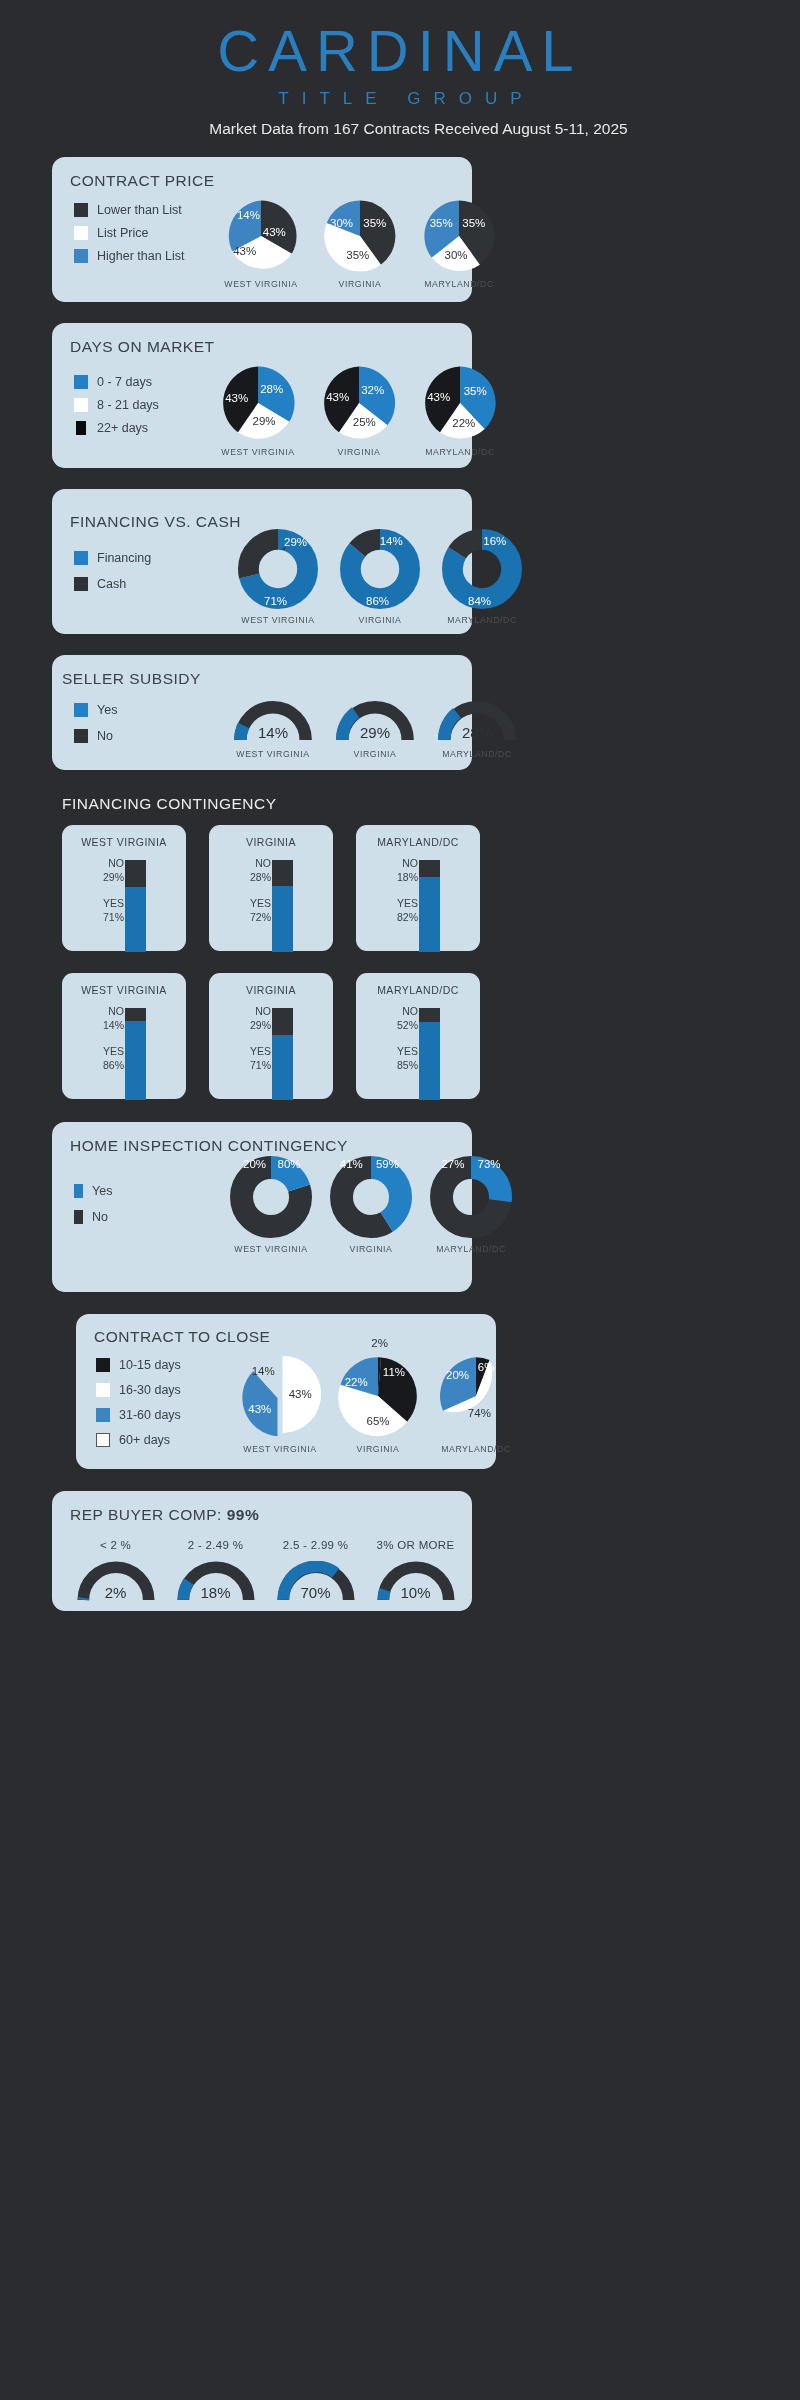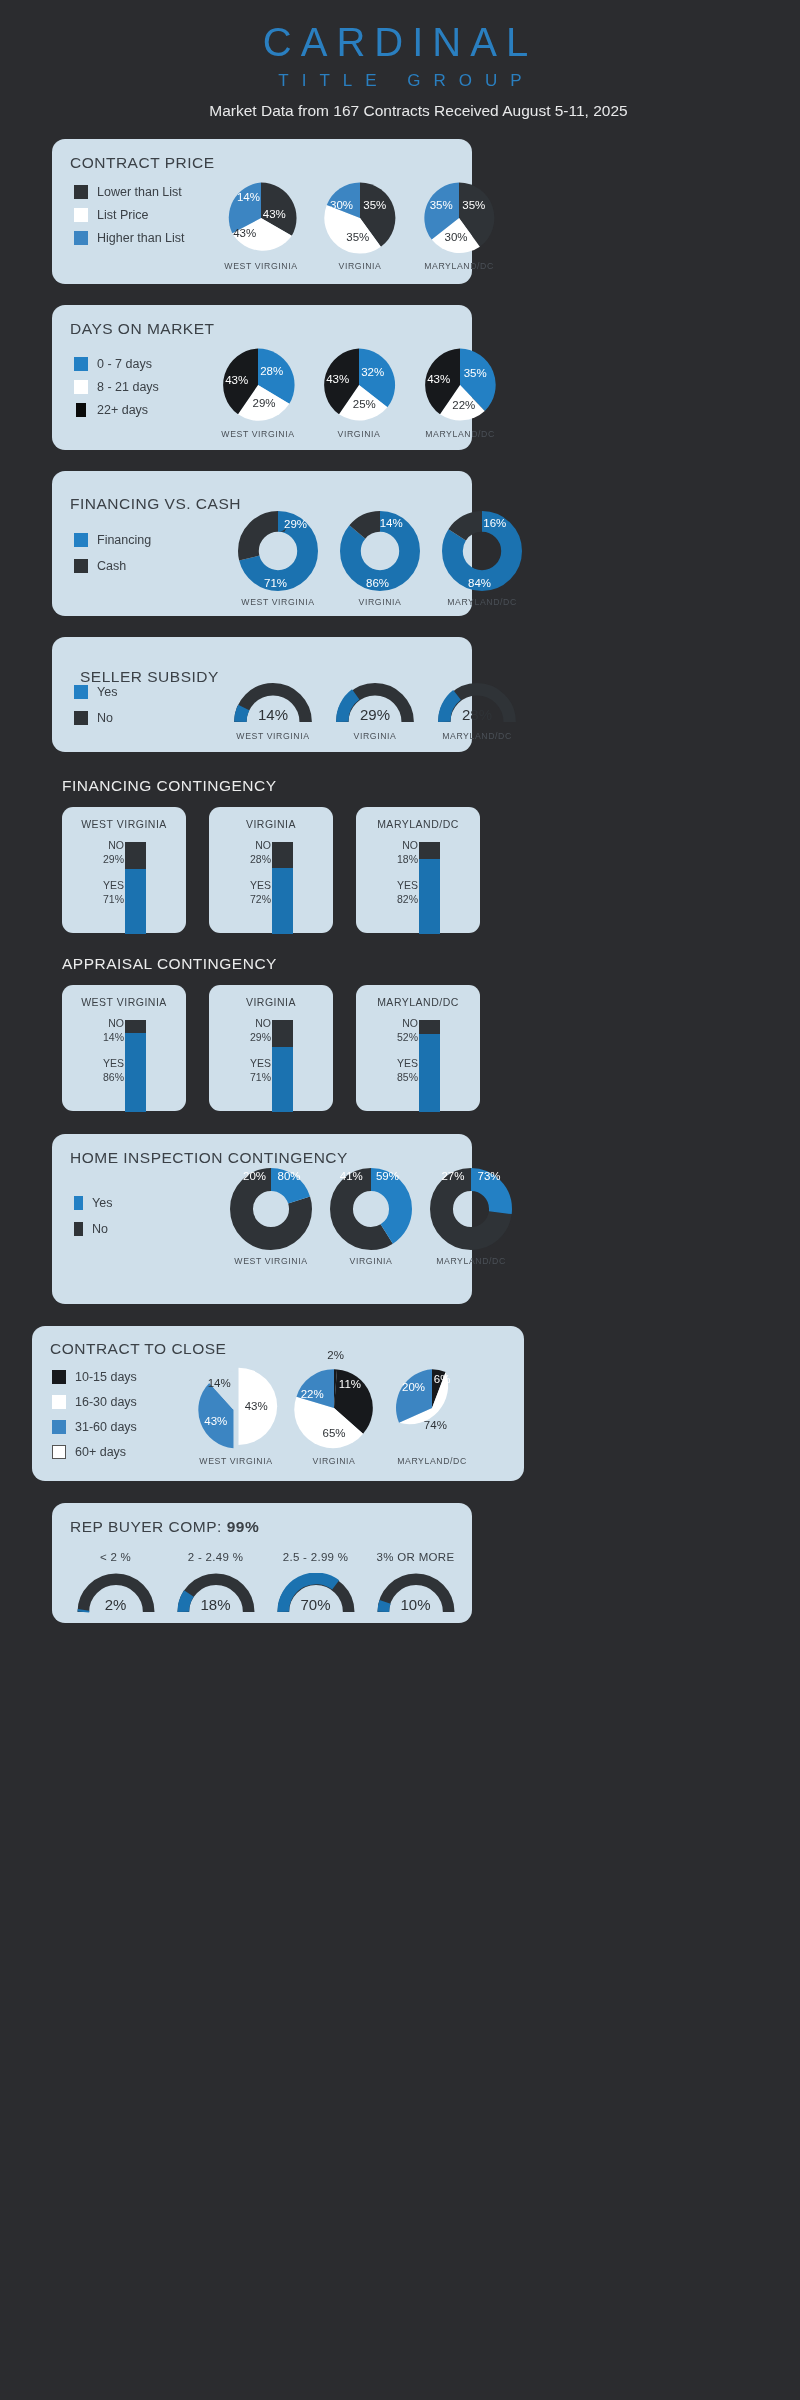--- a/index.html
+++ b/index.html
@@ -19,7 +19,7 @@
   
   .header { padding-top: 22px; text-align: center; }
   .logo-main {
-    font-size: 40px;
+    font-size: 58px;
     letter-spacing: 9px;
     color: #2a7fc0;
     font-weight: 300;

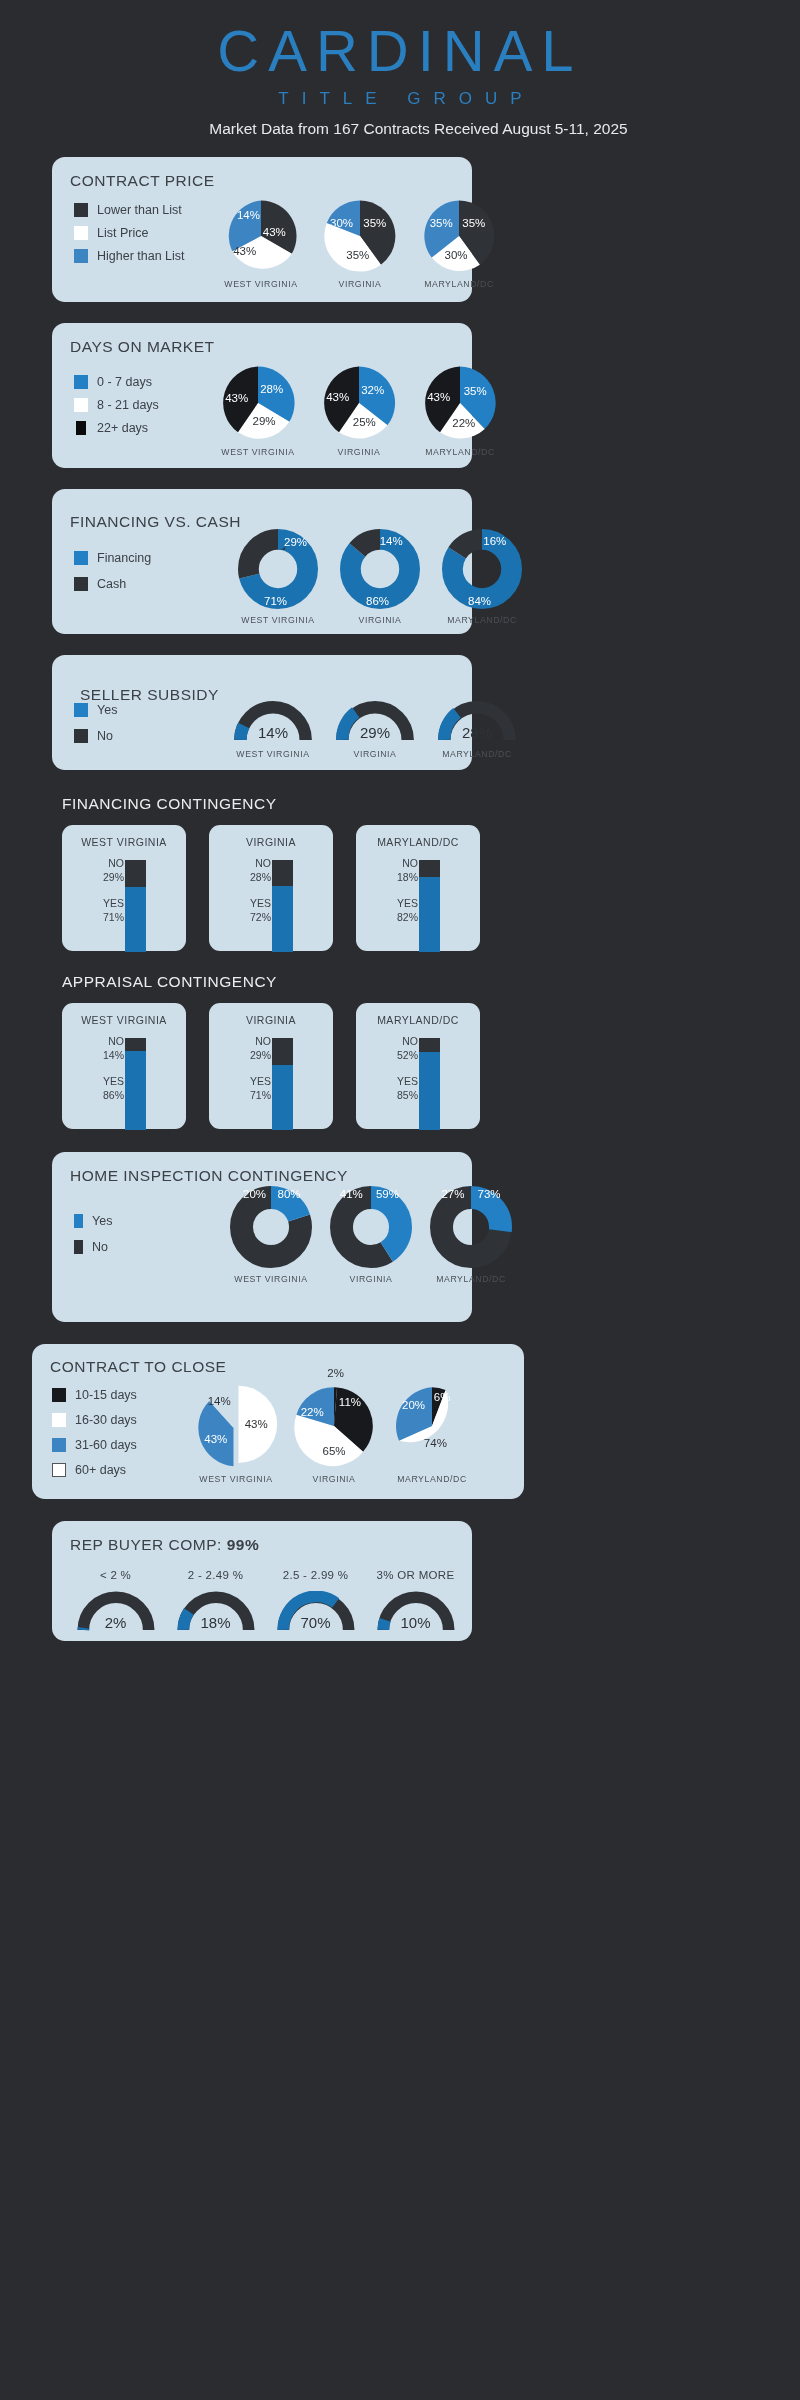--- a/index.html
+++ b/index.html
@@ -340,7 +340,7 @@
   </div>
 
   <div class="card" style="width:420px;height:115px;margin-top:21px;margin-left:52px;">
-    <div class="card-title" style="position:absolute;left:28px;top:15px;margin-top:16px;">SELLER SUBSIDY</div>
+    <div class="card-title" style="position:absolute;left:10px;top:15px;">SELLER SUBSIDY</div>
     <div class="legend" style="position:absolute;left:22px;top:48px;gap:12px;">
       <div class="legend-row">
         <span class="swatch" style="background:#2380c4;"></span>

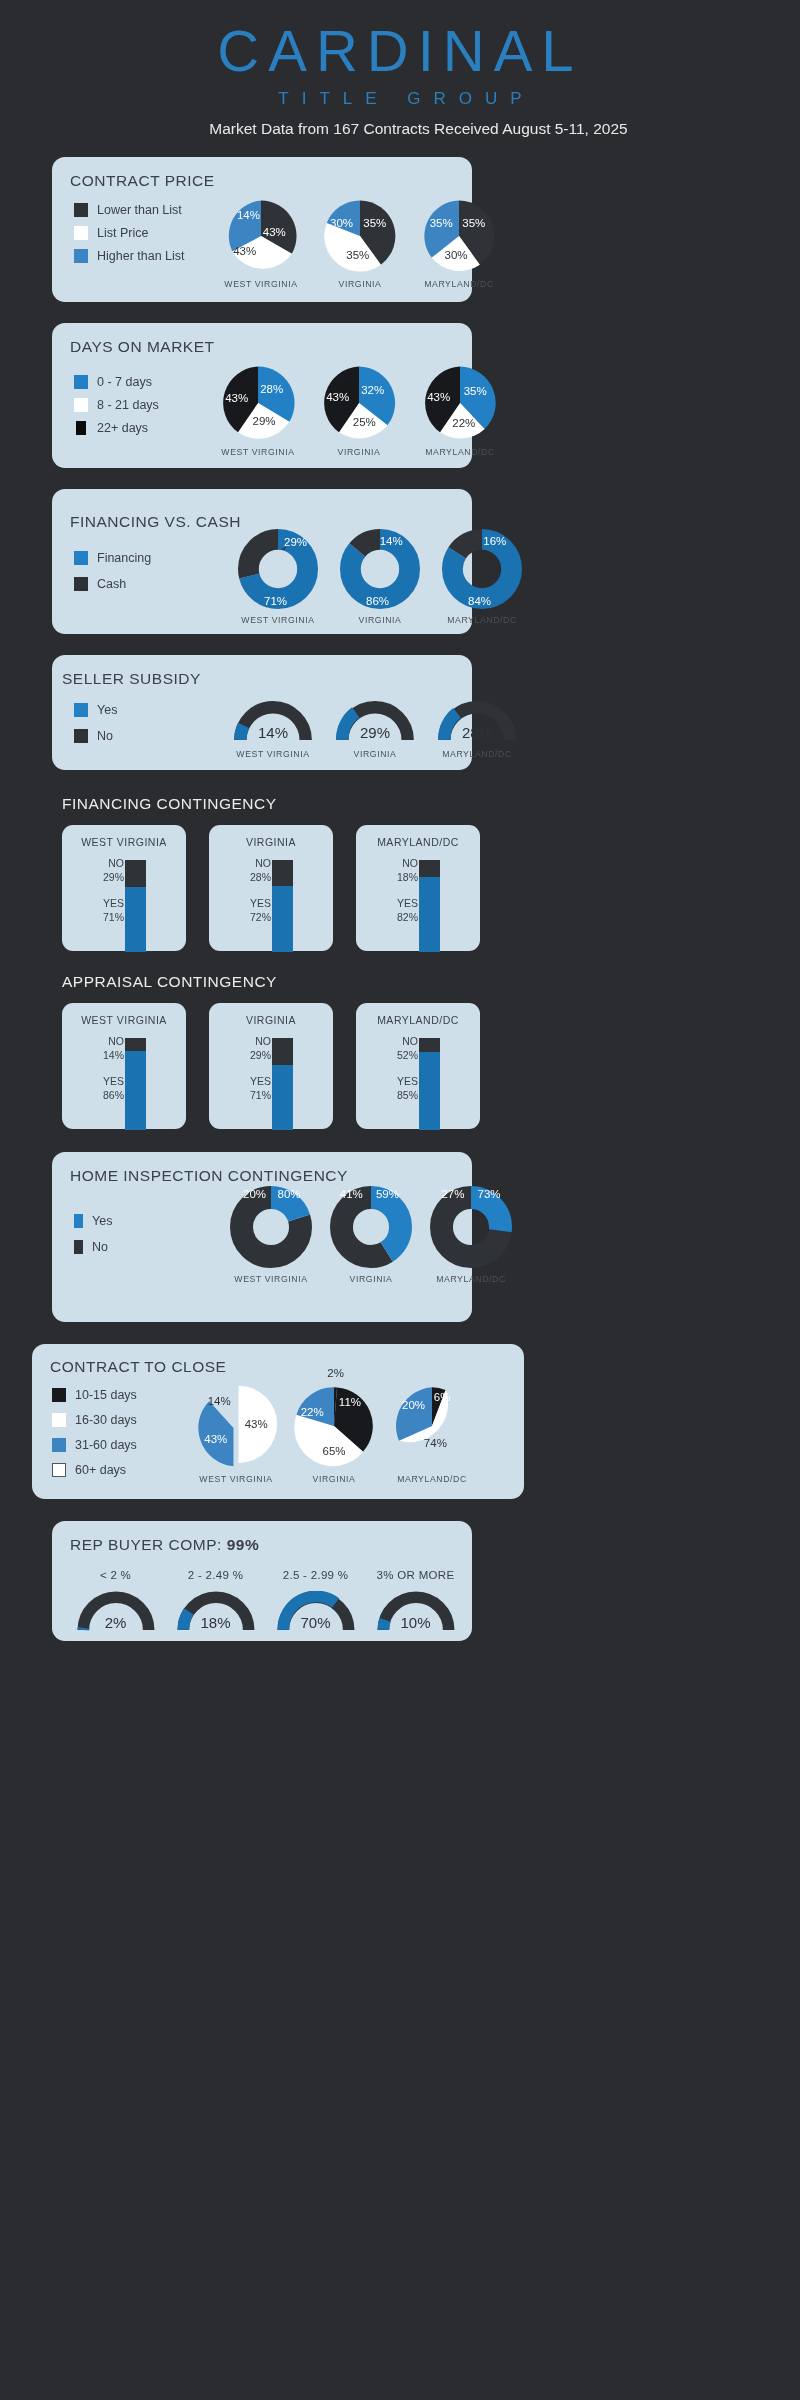--- a/index.html
+++ b/index.html
@@ -440,7 +440,6 @@
   </div>
 
   <div style="margin-top:22px;">
-    <div class="section-title-outside" style="margin-left:62px;">APPRAISAL CONTINGENCY</div>
     <div class="charts-row" style="margin-left:62px;margin-top:12px;gap:23px;">
       <div class="vcard">
         <div class="vcard-title">WEST VIRGINIA</div>

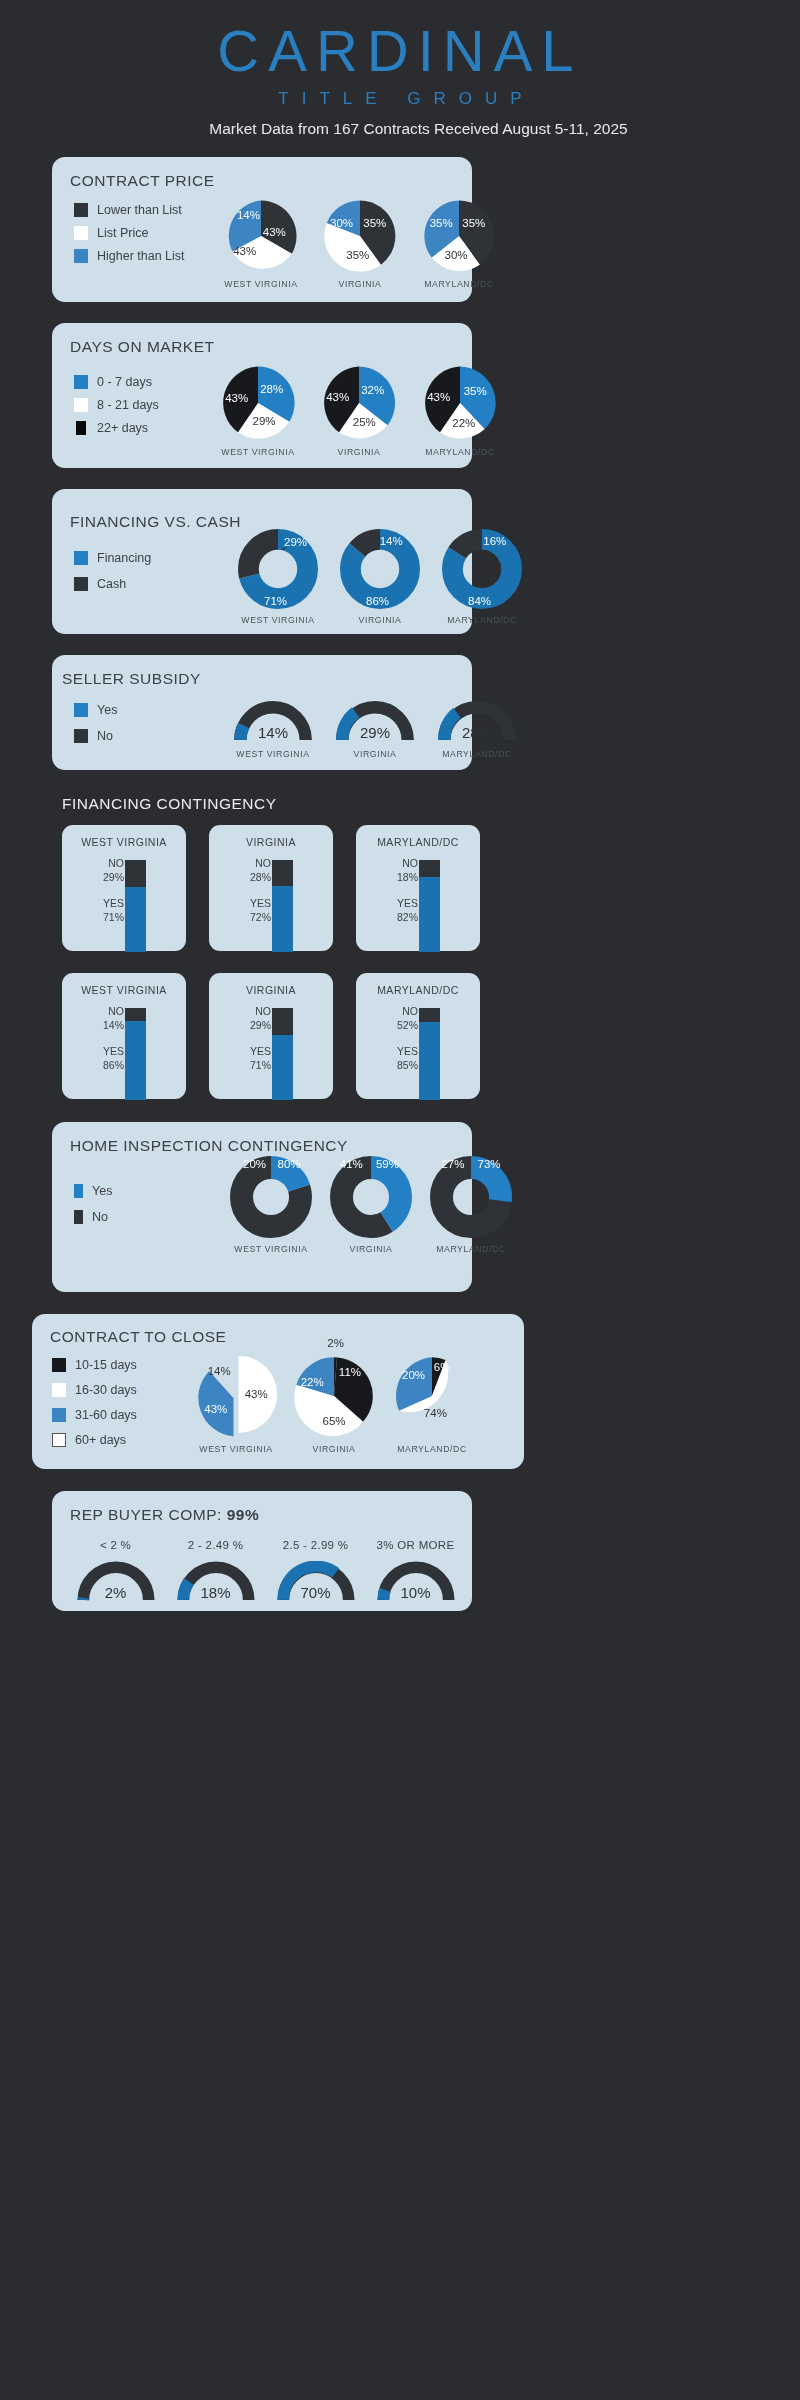--- a/index.html
+++ b/index.html
@@ -541,7 +541,7 @@
     </div>
   </div>
 
-  <div class="card" style="width:492px;height:155px;margin-top:22px;margin-left:32px;">
+  <div class="card" style="width:420px;height:155px;margin-top:22px;margin-left:76px;">
     <div class="card-title" style="position:absolute;left:18px;top:14px;">CONTRACT TO CLOSE</div>
     <div class="legend" style="position:absolute;left:20px;top:44px;gap:11px;">
       <div class="legend-row">

